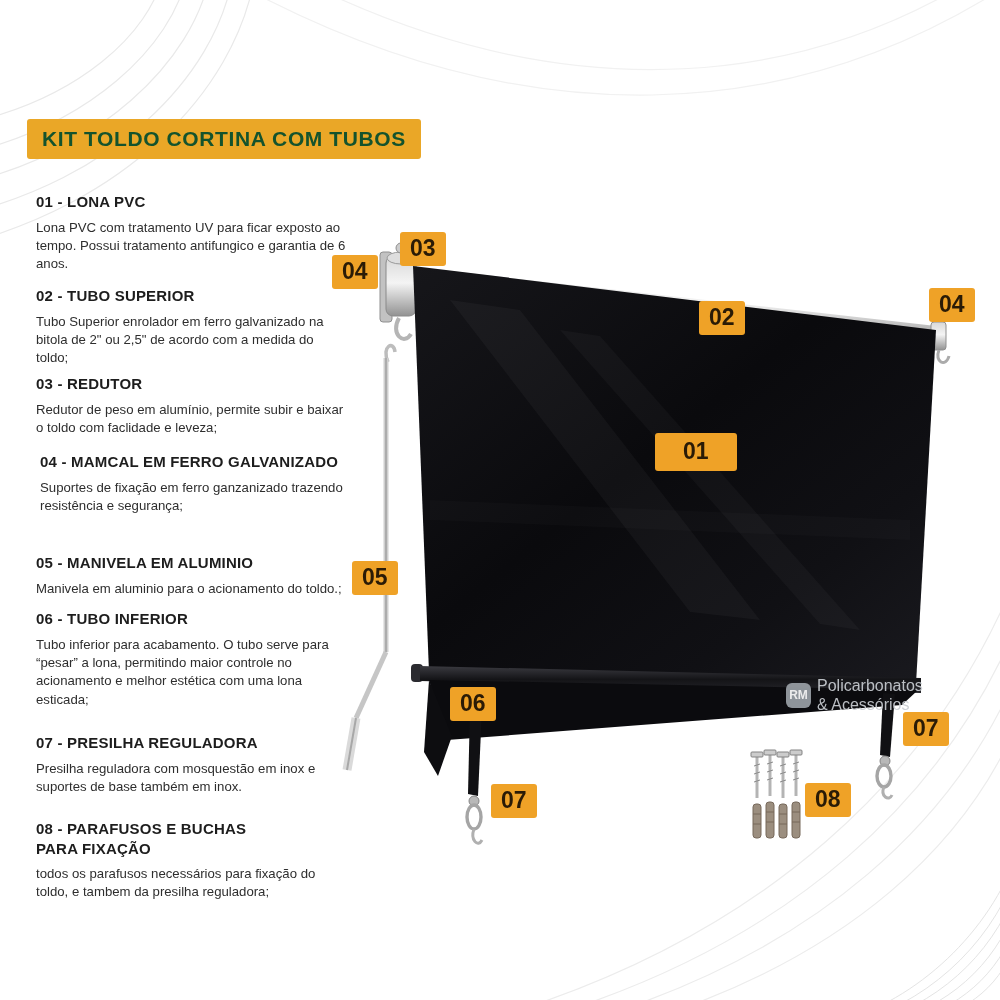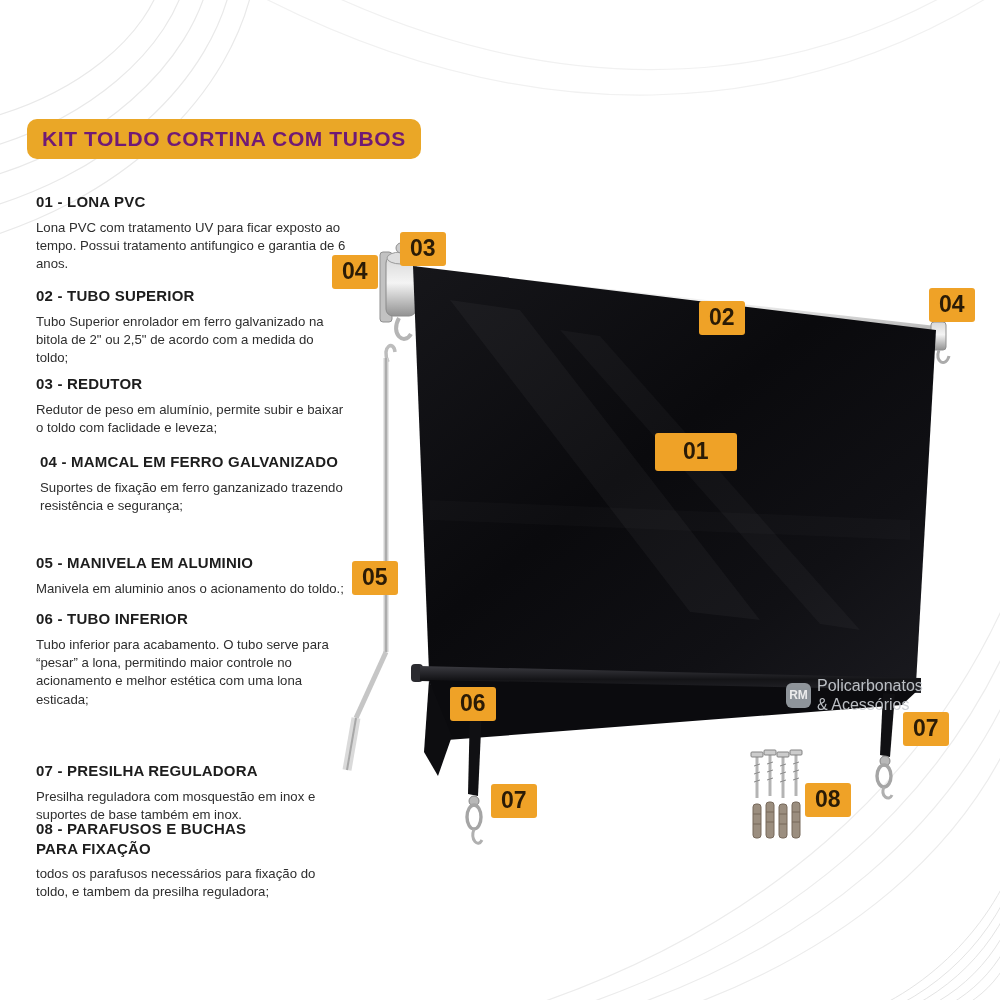--- a/index.html
+++ b/index.html
@@ -11,9 +11,9 @@
   
   .title-badge{
     position:absolute;left:27px;top:119px;
-    background:#EAA727;color:#701a75;
+    background:#EAA727;color:#14532d;
     font-size:21px;font-weight:bold;letter-spacing:.6px;
-    padding:8px 15px;border-radius:10px;white-space:nowrap;
+    padding:8px 15px;border-radius:3px;white-space:nowrap;
   }
   
   .sec{position:absolute;left:36px;width:312px;}

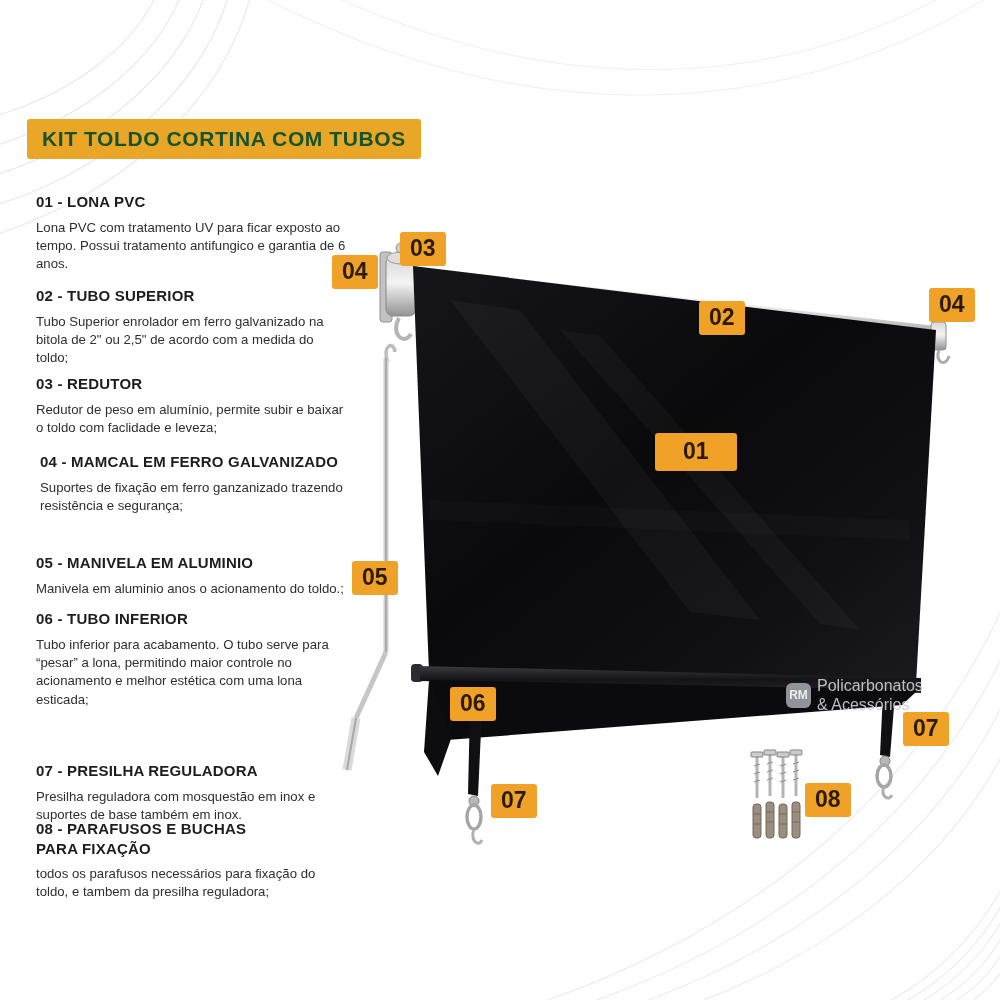--- a/index.html
+++ b/index.html
@@ -220,7 +220,7 @@
   </div>
   <div class="sec s5">
     <h3>05 - MANIVELA EM ALUMINIO</h3>
-    <p>Manivela em aluminio anos o acionamento do toldo.;</p>
+    <p>Manivela em aluminio para o acionamento do toldo.;</p>
   </div>
   <div class="sec s6">
     <h3>06 - TUBO INFERIOR</h3>

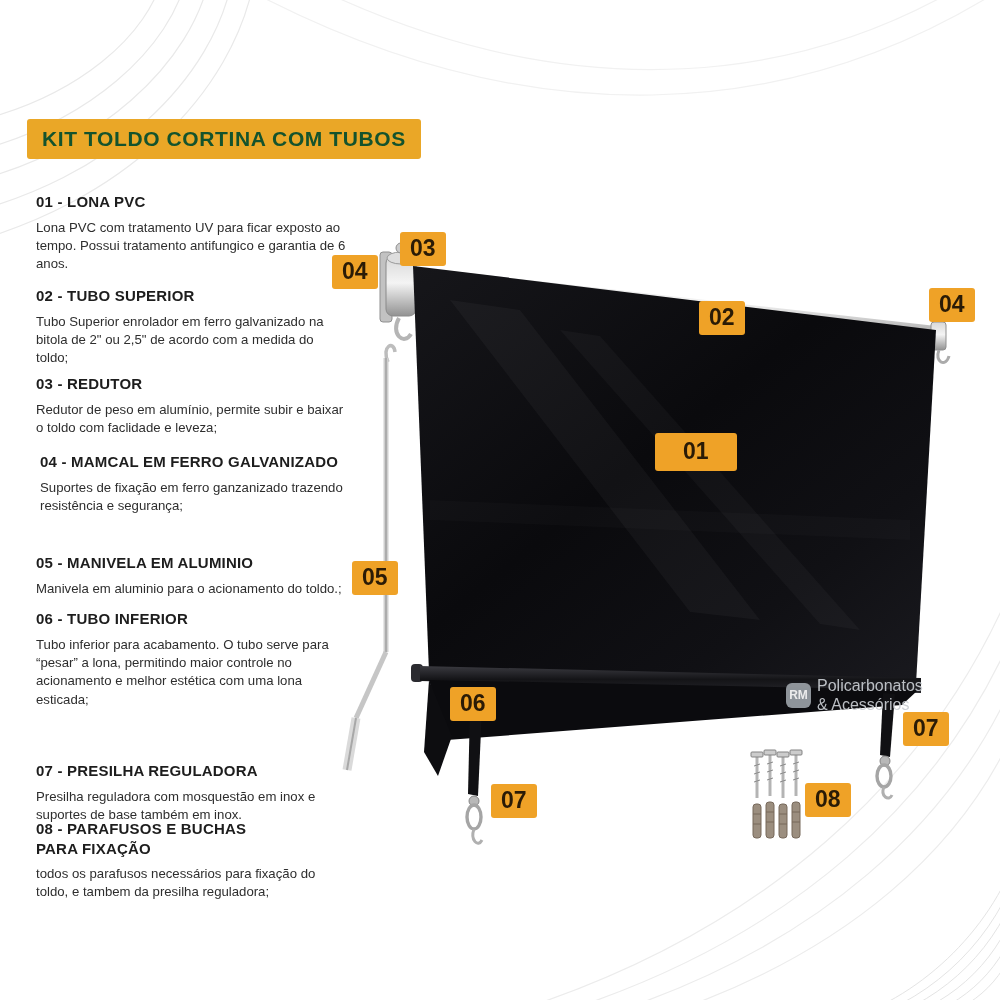--- a/index.html
+++ b/index.html
@@ -20,7 +20,7 @@
   .sec h3{margin:0;font-size:15px;font-weight:bold;color:#1d1d1d;letter-spacing:.2px;line-height:1.3;}
   .sec p{margin:7px 0 0 0;font-size:13.2px;line-height:1.4;color:#2e2e2e;}
   .s1{top:192px;} .s2{top:286px;} .s3{top:374px;} .s4{top:452px;left:40px;width:330px;}
-  .s5{top:553px;} .s6{top:609px;width:296px;} .s7{top:733px;margin-top:28px;} .s8{top:819px;}
+  .s5{top:553px;} .s6{top:609px;width:296px;} .s7{top:733px;} .s8{top:819px;}
   .s8 h3{width:235px;}
   
   .nbadge{

